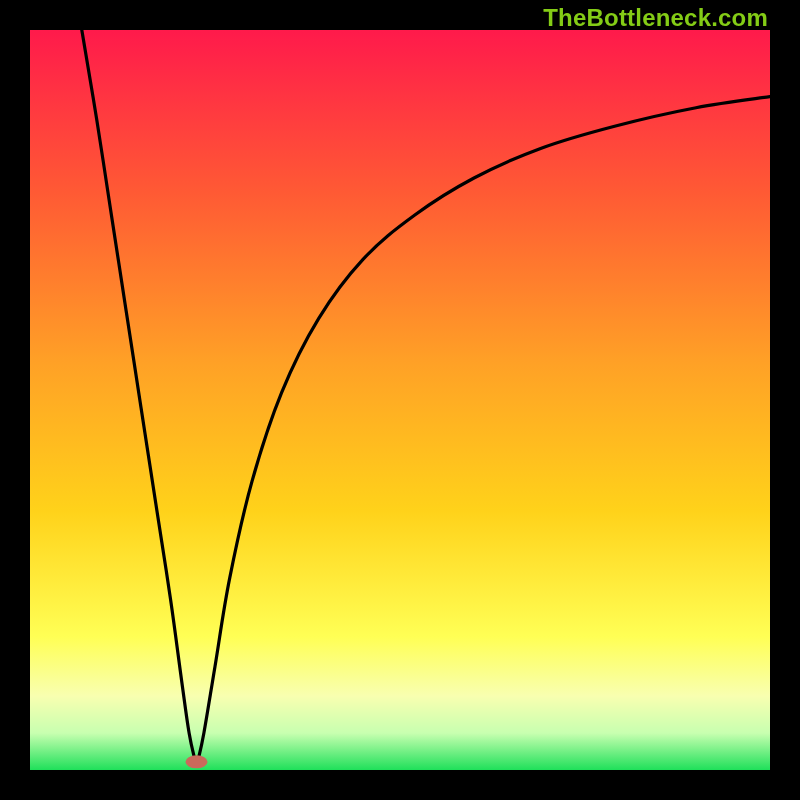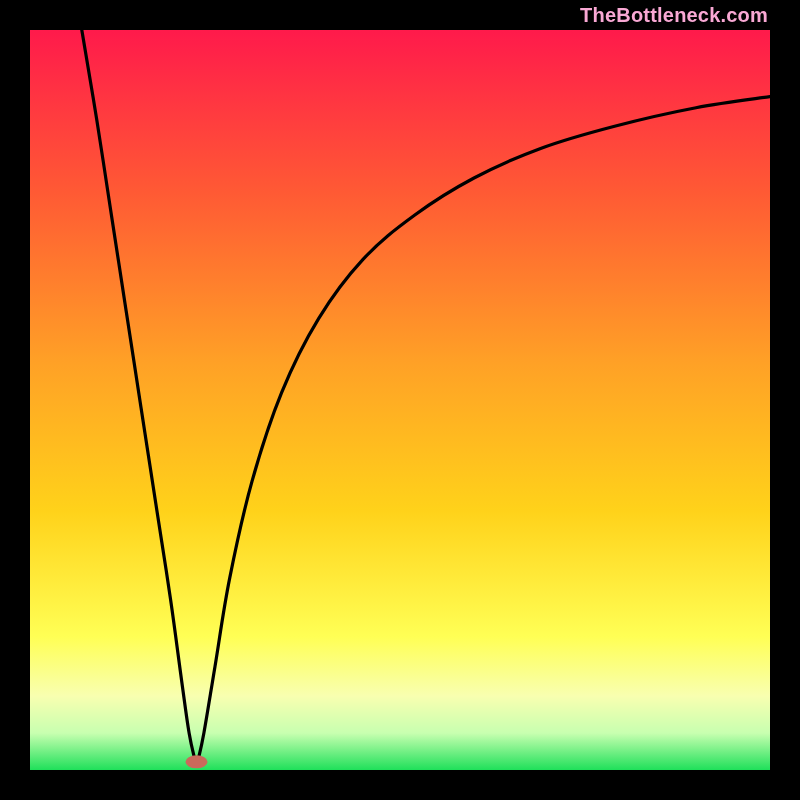--- a/index.html
+++ b/index.html
@@ -28,8 +28,8 @@
     position: absolute;
     top: 4px;
     right: 32px;
-    color: #f9a8d4;
-    font-size: 20px;
+    color: #84cc16;
+    font-size: 24px;
     font-weight: 600;
     letter-spacing: 0.2px;
     user-select: none;

